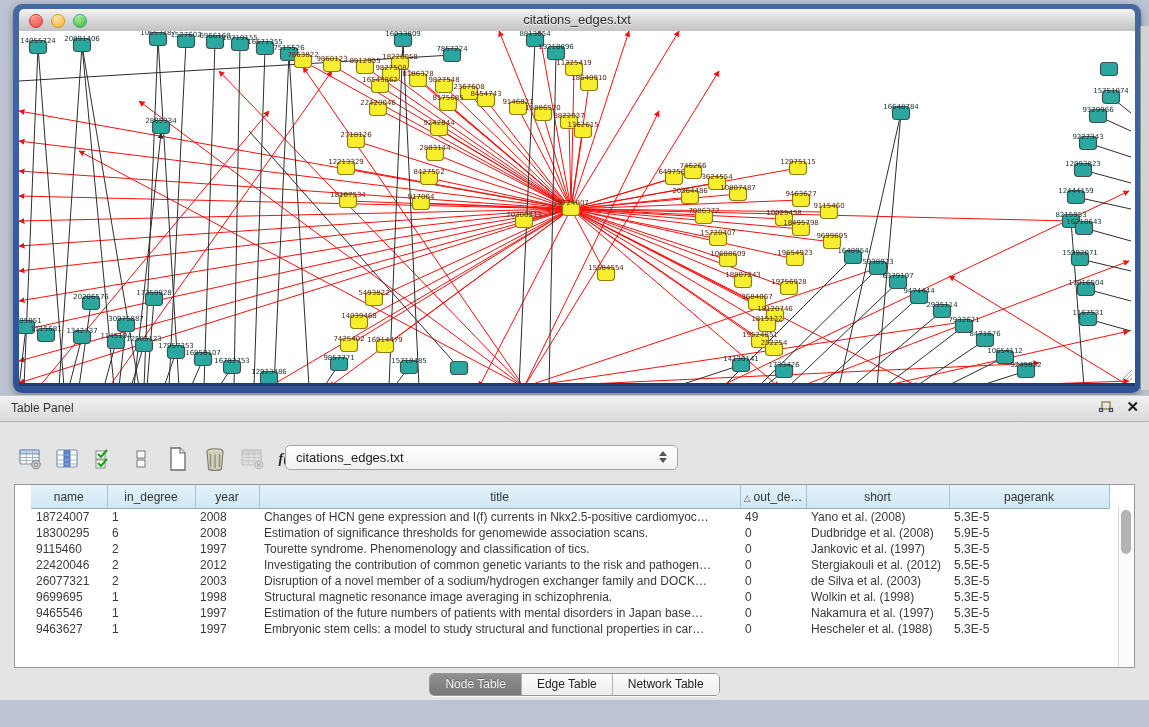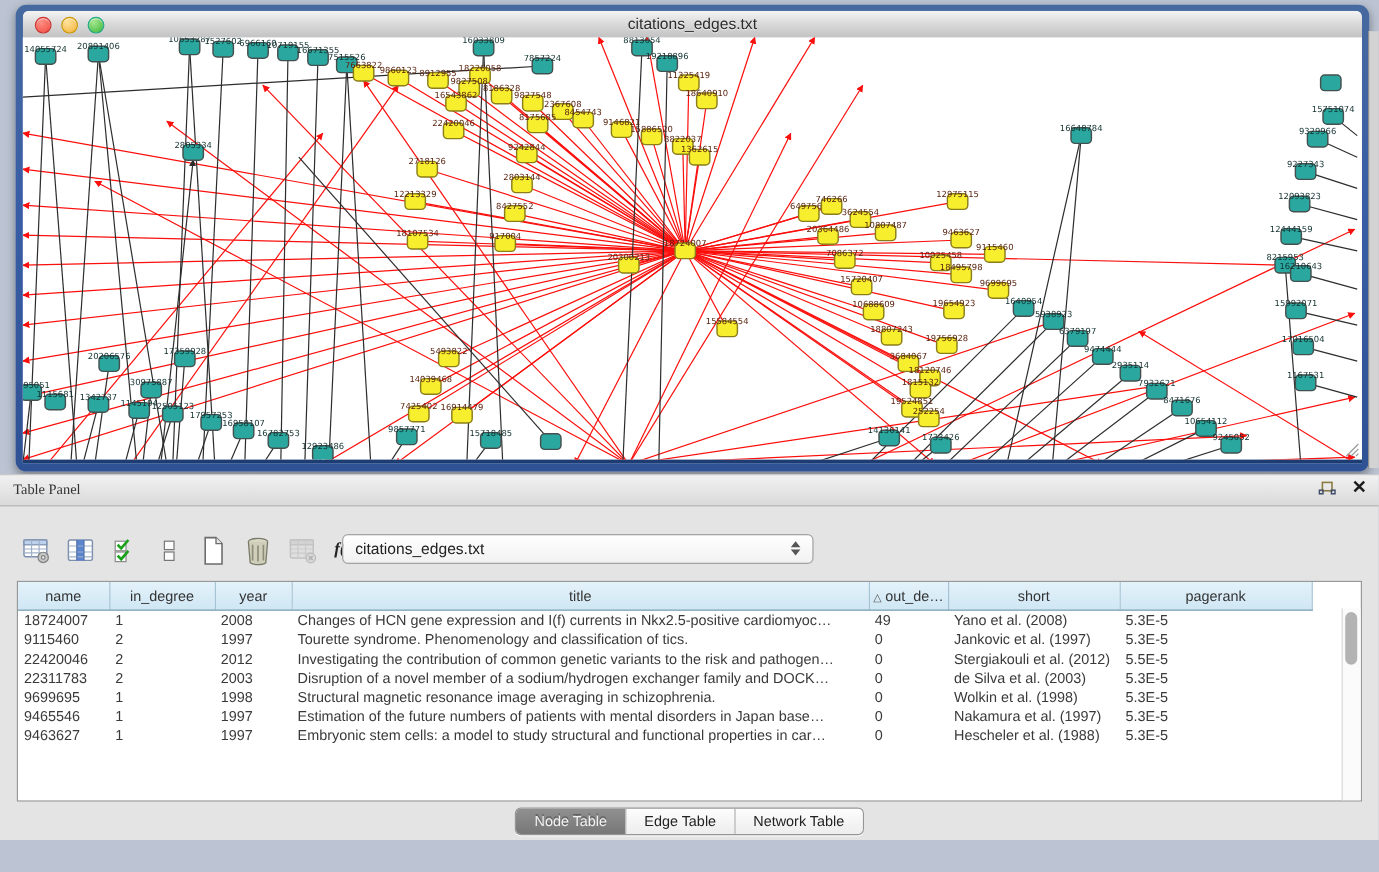--- a/index.html
+++ b/index.html
@@ -50,7 +50,7 @@
     background:linear-gradient(#f1f1f1,#dadada);
     border-top:1px solid #c8c8c8;border-bottom:1px solid #b2b2b2;
   }
-  .panel-title{position:absolute;left:11px;top:5px;font-size:12px;color:#333;font-family:Liberation Serif, serif;}
+  .panel-title{position:absolute;left:11px;top:5px;font-size:12px;color:#333;}
   .panel-hdr-icons{position:absolute;right:10px;top:3px;display:flex;gap:12px;align-items:center;}
   .float-ic{width:16px;height:16px;cursor:pointer;}
   .close-ic{font-size:15px;font-weight:bold;color:#1c1c1c;cursor:pointer;line-height:16px;}

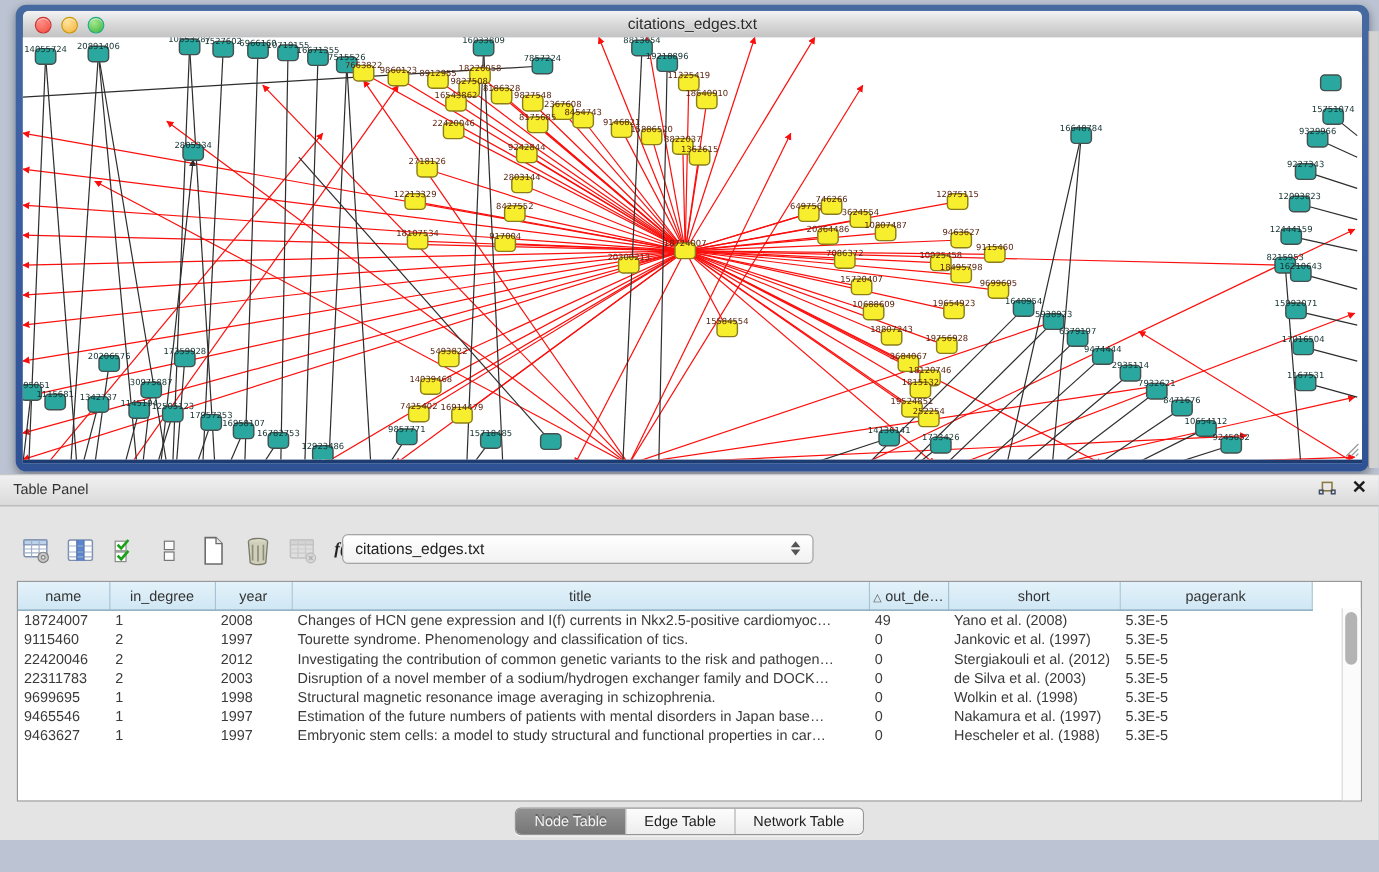--- a/index.html
+++ b/index.html
@@ -72,7 +72,7 @@
     position:absolute;left:14px;top:89px;width:1121px;height:184px;
     border:1px solid #989898;background:#fff;box-sizing:border-box;overflow:hidden;
   }
-  table.grid{border-collapse:collapse;table-layout:fixed;width:1052px;font-size:12px;color:#3a3a3a;}
+  table.grid{border-collapse:collapse;table-layout:fixed;width:1052px;font-size:12px;color:#3a3a3a;margin-left:16px;}
   table.grid th{
     height:21px;background:linear-gradient(#e4f2fa,#cfe7f4);
     border-right:1px solid #a4c3d4;border-bottom:1px solid #8fb0c2;

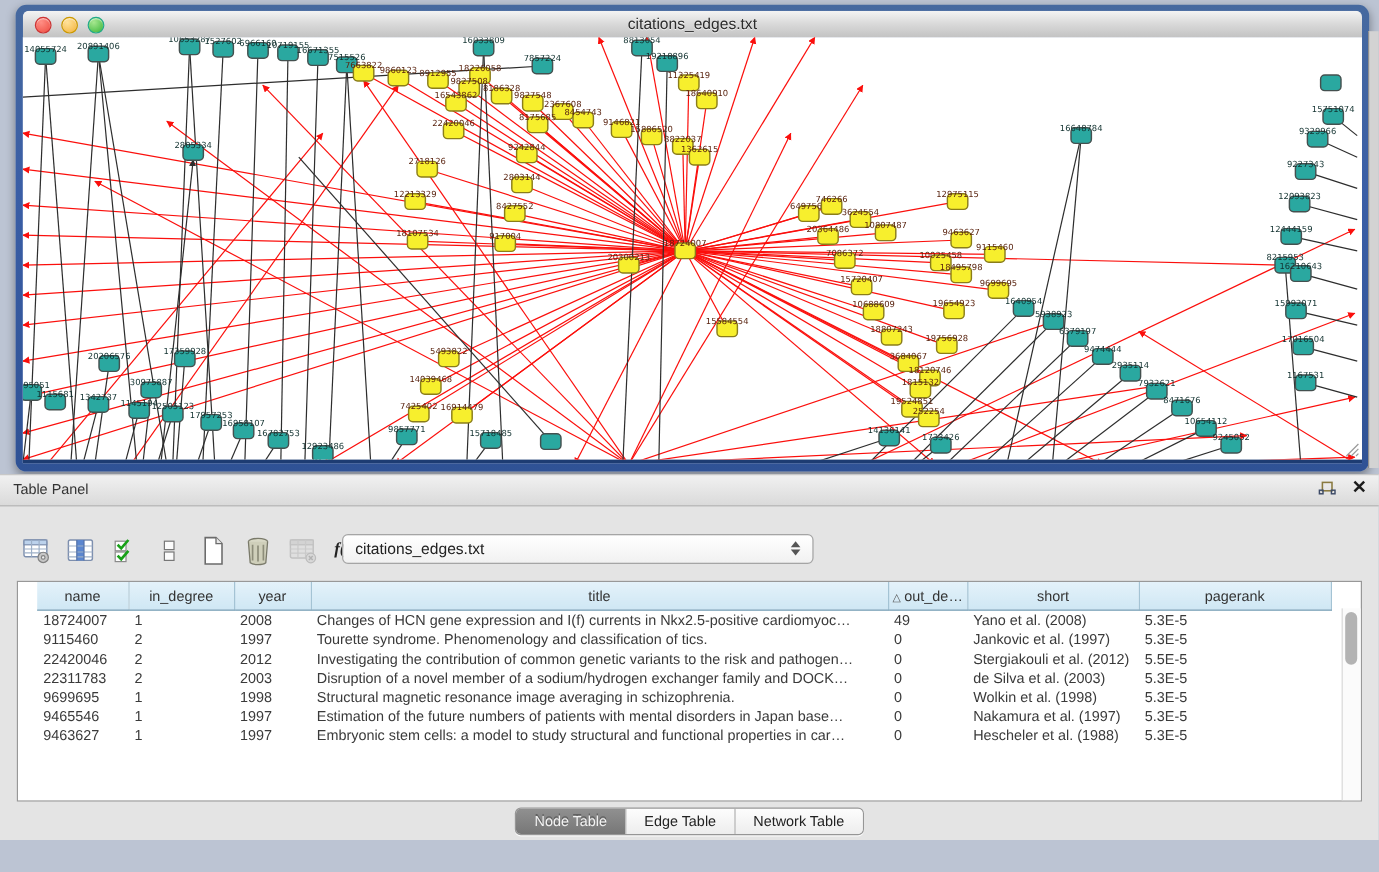--- a/index.html
+++ b/index.html
@@ -816,6 +816,15 @@
             <td>5.3E-5</td>
           </tr>
           <tr>
+            <td>18300295</td>
+            <td>6</td>
+            <td>2008</td>
+            <td>Estimation of significance thresholds for genomewide association scans.</td>
+            <td>0</td>
+            <td>Dudbridge et al. (2008)</td>
+            <td>5.9E-5</td>
+          </tr>
+          <tr>
             <td>9115460</td>
             <td>2</td>
             <td>1997</td>

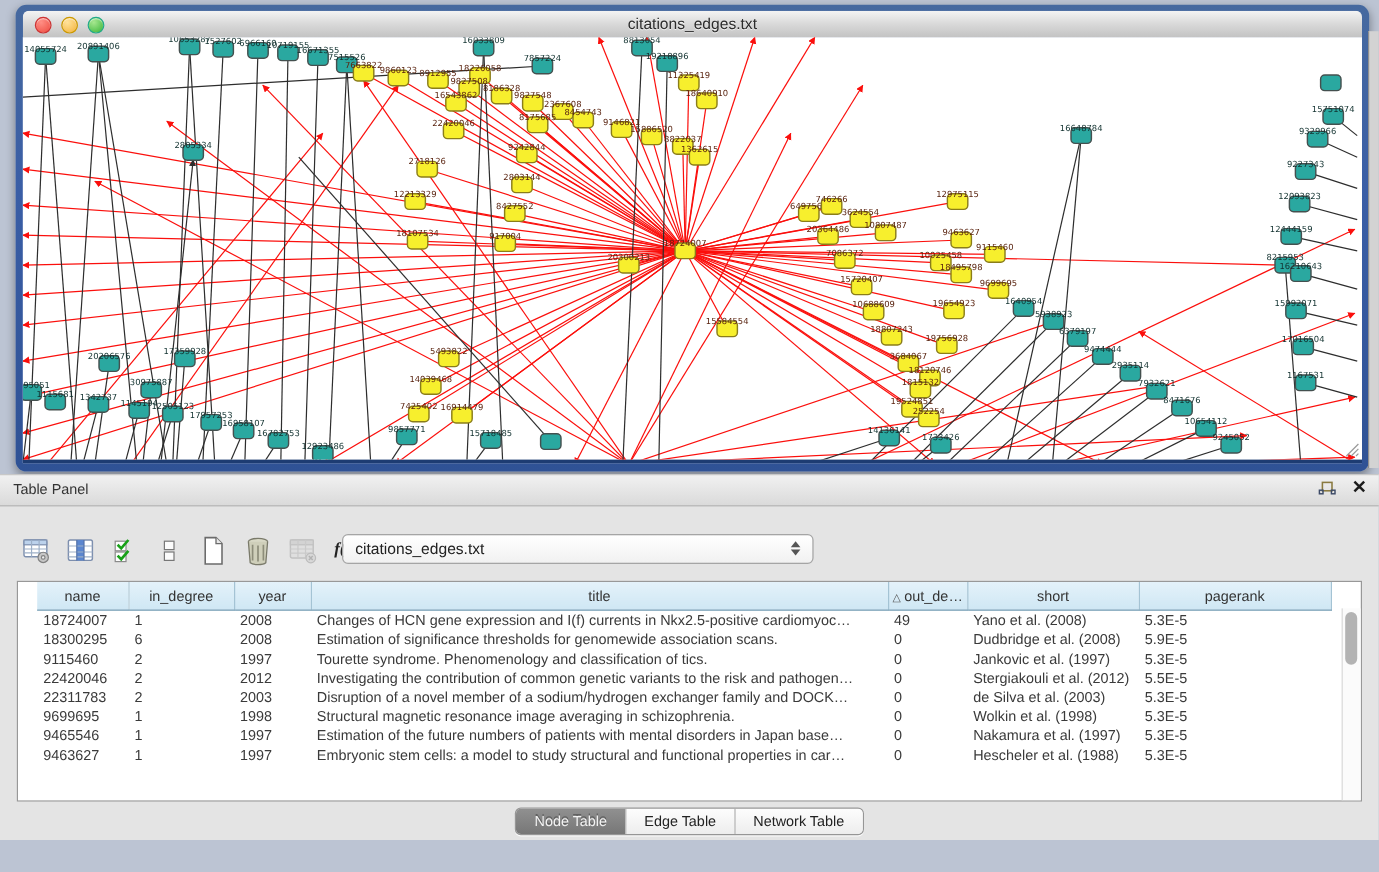--- a/index.html
+++ b/index.html
@@ -843,7 +843,7 @@
             <td>5.5E-5</td>
           </tr>
           <tr>
-            <td>22311783</td>
+            <td>26077321</td>
             <td>2</td>
             <td>2003</td>
             <td>Disruption of a novel member of a sodium/hydrogen exchanger family and DOCK…</td>

